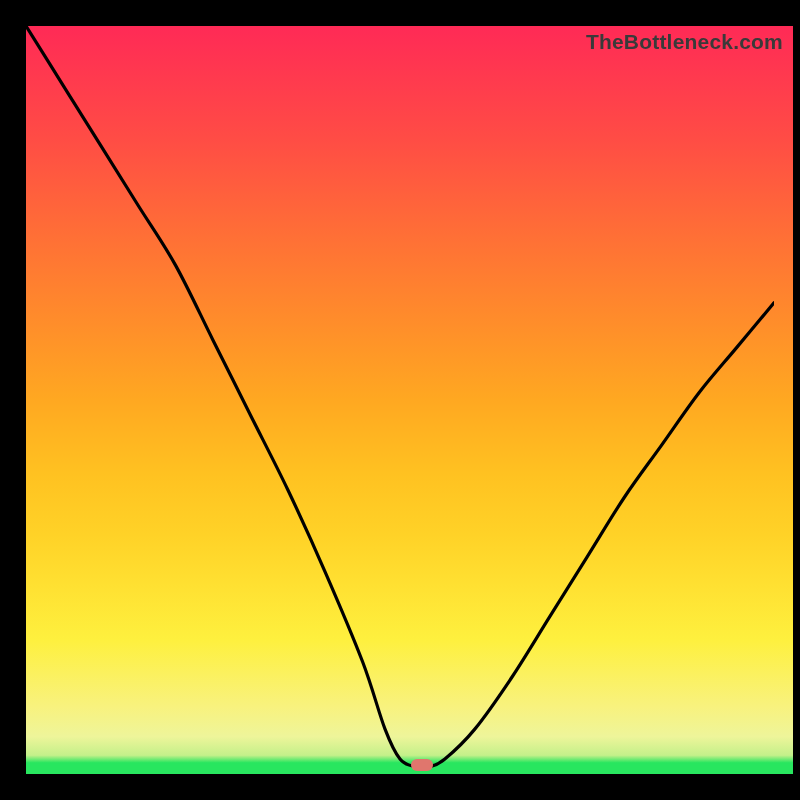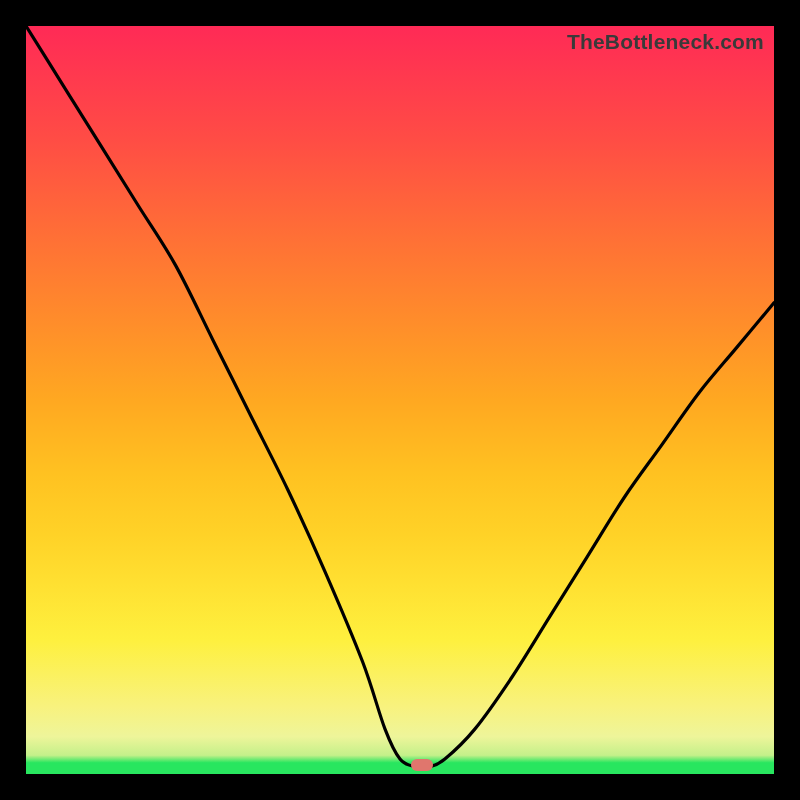--- a/index.html
+++ b/index.html
@@ -40,6 +40,7 @@
       #ff4c45 85%,
       #ff2a56 100%
     );
+    padding-left: 19px;
   }
   .watermark {
     position: absolute;

